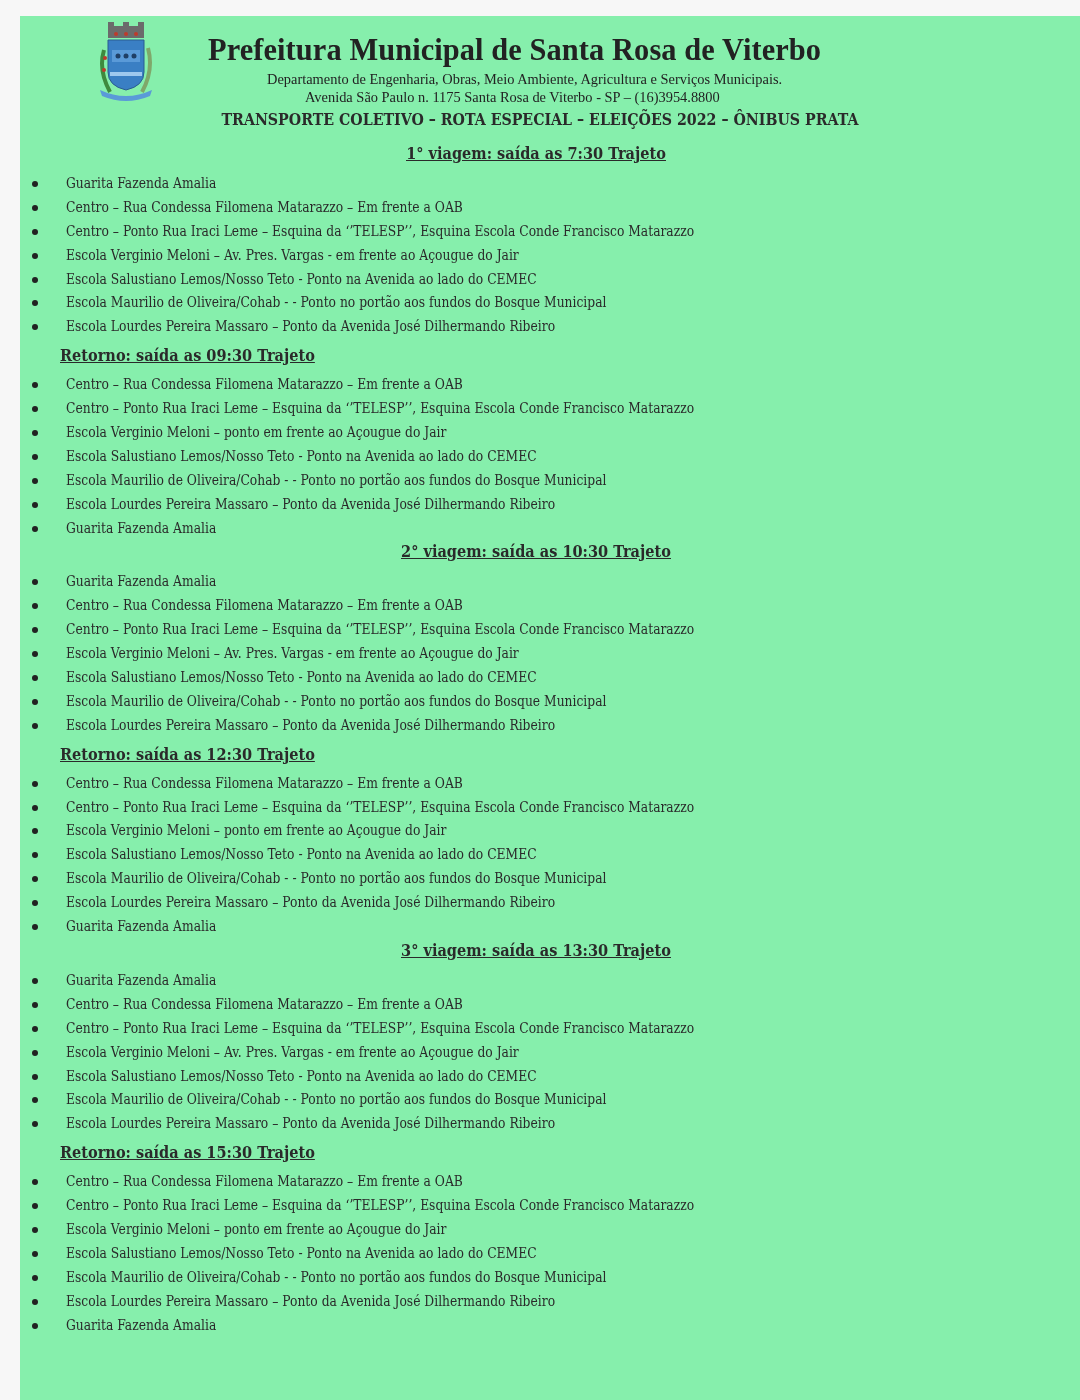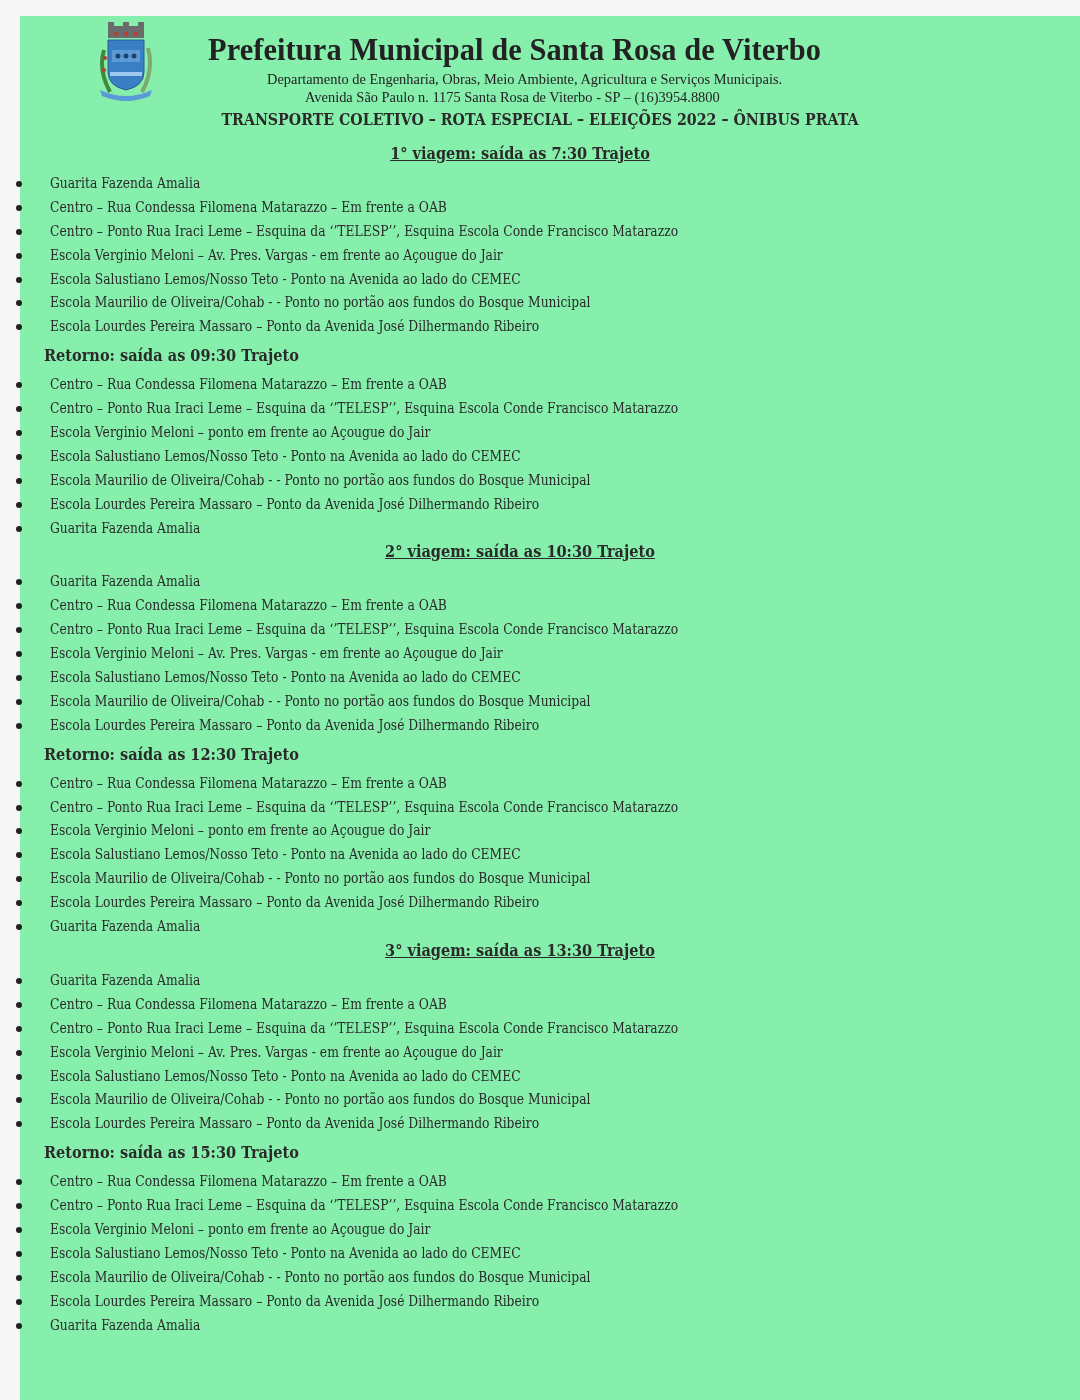--- a/index.html
+++ b/index.html
@@ -36,7 +36,7 @@
     font-family: "DejaVu Serif", serif; font-weight: bold; font-size: 16.5px; color: #2a2a2a;
     white-space: nowrap; transform: scaleX(0.86); transform-origin: center top;
   }
-  .content { position: absolute; left: 0; top: 142px; width: 1060px; }
+  .content { position: absolute; left: 16px; top: 142px; width: 1060px; text-decoration: underline; }
   .trip-heading {
     text-align: center; width: 1080px; margin-left: -20px;
     font-family: "DejaVu Serif", serif; font-weight: bold; font-size: 16.5px;

